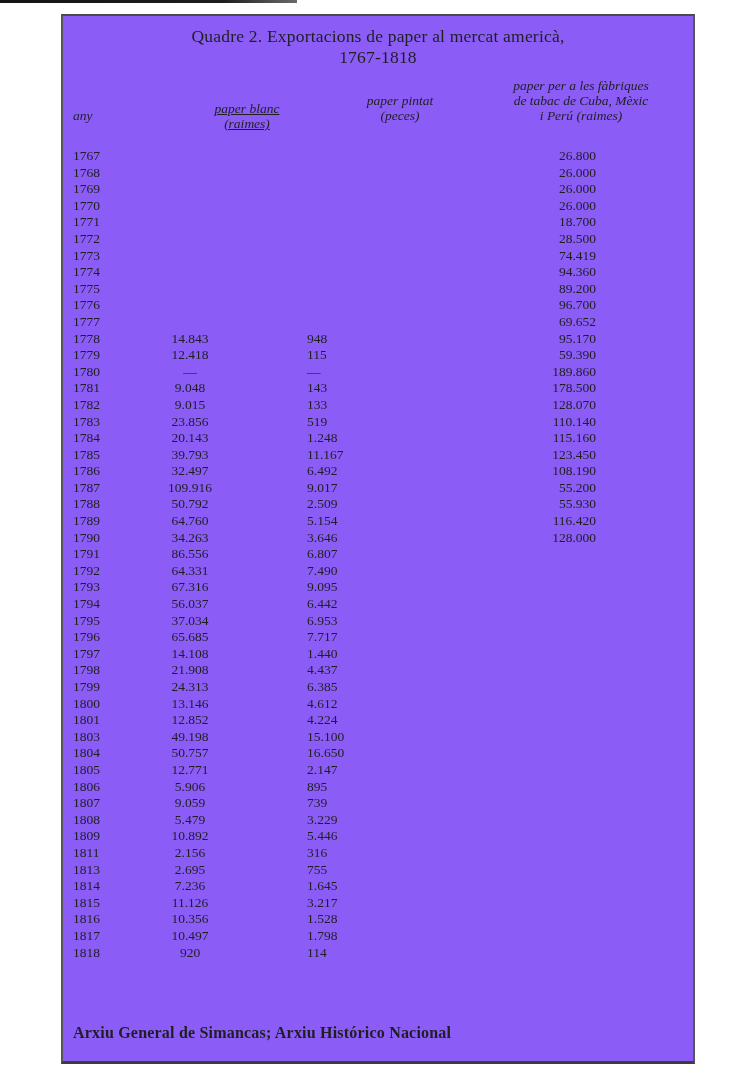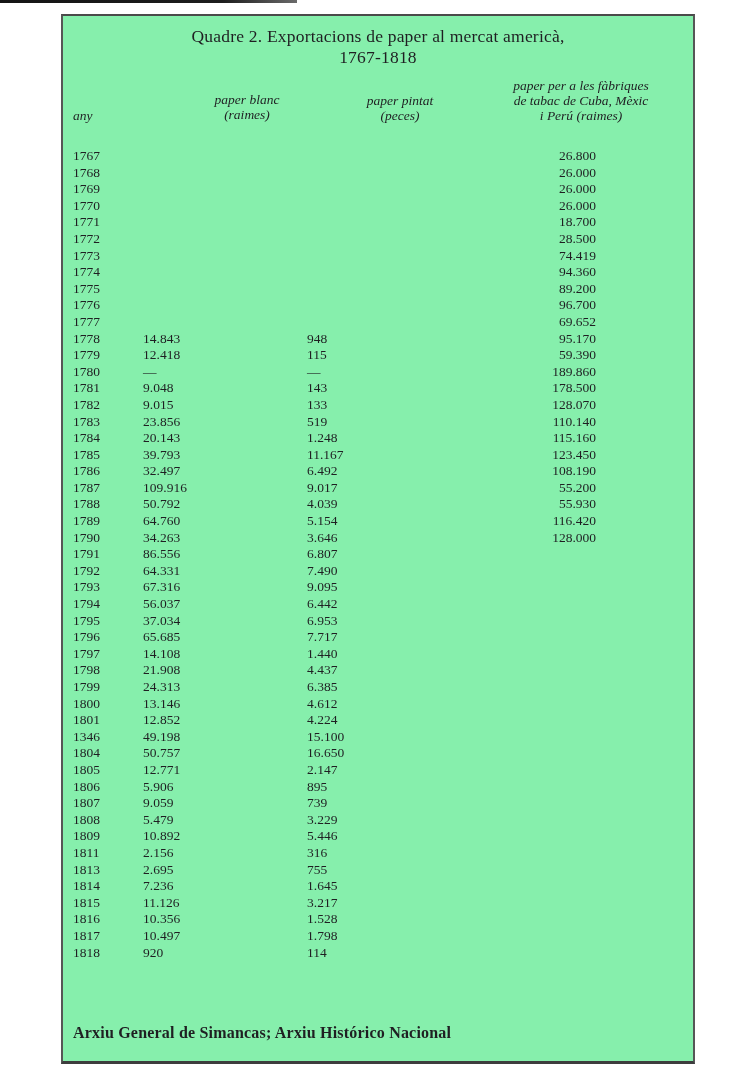--- a/index.html
+++ b/index.html
@@ -29,7 +29,7 @@
     border: 2px solid #565656;
     border-top-color: #4a4a4a;
     border-bottom: 3px solid #3d3d3d;
-    background: #86efac;
+    background: #8b5cf6;
   }
   .title {
     position: absolute;

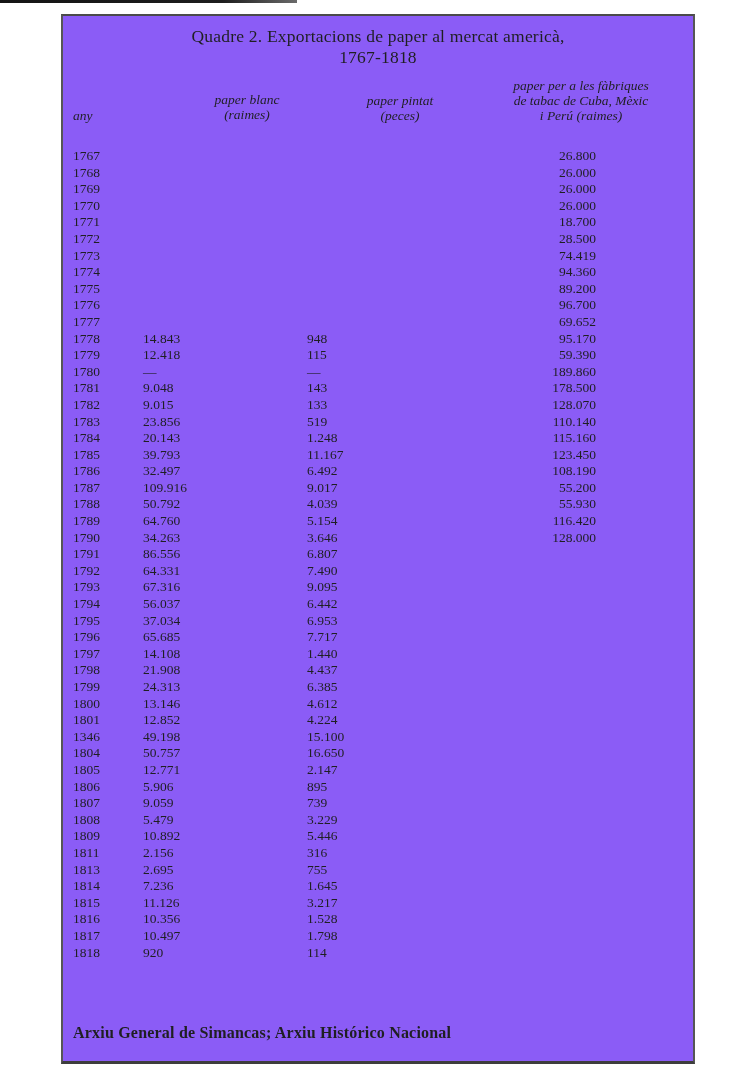--- a/index.html
+++ b/index.html
@@ -49,7 +49,7 @@
     white-space: nowrap;
   }
   .col-header.any   { left: 10px; top: 92px; text-align: left; }
-  .col-header.blanc { left: 184px; top: 76px; transform: translateX(-50%); }
+  .col-header.blanc { left: 184px; top: 85px; transform: translateX(-50%); text-decoration: underline; }
   .col-header.pintat{ left: 337px; top: 77px; transform: translateX(-50%); }
   .col-header.tabac { left: 518px; top: 62px; transform: translateX(-50%); font-family: Liberation Serif, serif; }
   .rows {

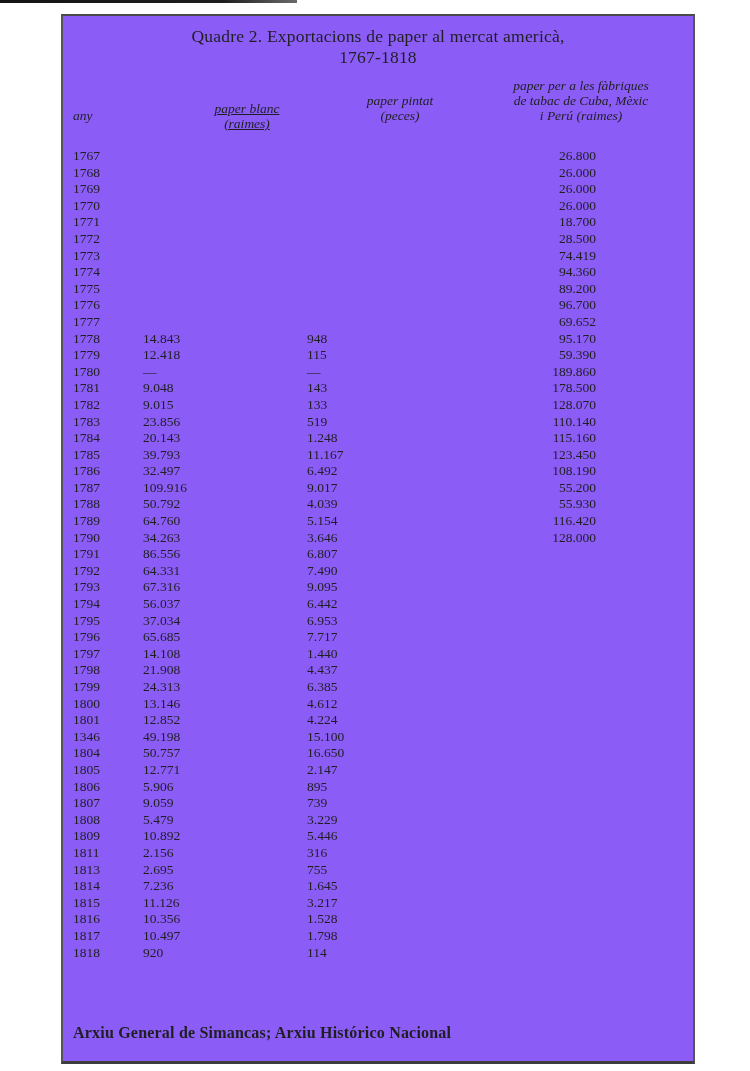--- a/index.html
+++ b/index.html
@@ -69,7 +69,7 @@
     white-space: nowrap;
   }
   .cell.year   { left: 10px; }
-  .cell.blanc  { left: 80px;  width: 110px; text-align: left; }
+  .cell.blanc  { left: 72px;  width: 110px; text-align: center; }
   .cell.pintat { left: 244px; width: 110px; text-align: left; }
   .cell.tabac  { left: 423px; width: 110px; text-align: right; }
   .source {

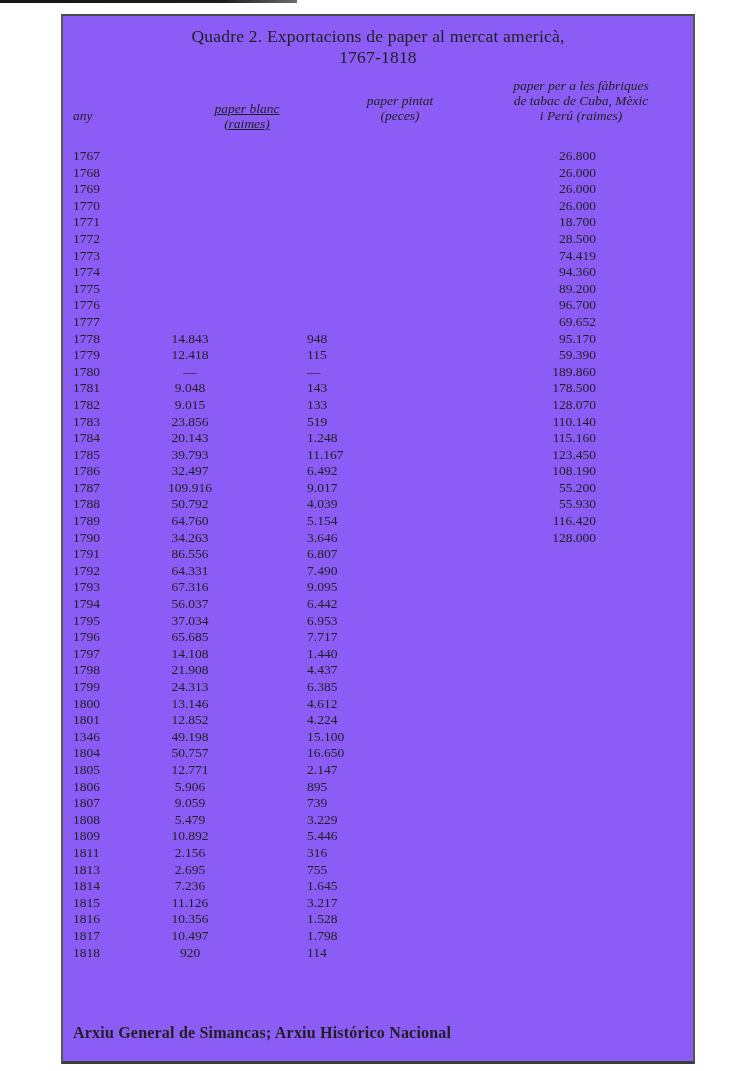--- a/index.html
+++ b/index.html
@@ -262,7 +262,7 @@
   <div class="row">
     <span class="cell year">1788</span>
     <span class="cell blanc">50.792</span>
-    <span class="cell pintat">4.039</span>
+    <span class="cell pintat">2.509</span>
     <span class="cell tabac">55.930</span>
   </div>
 

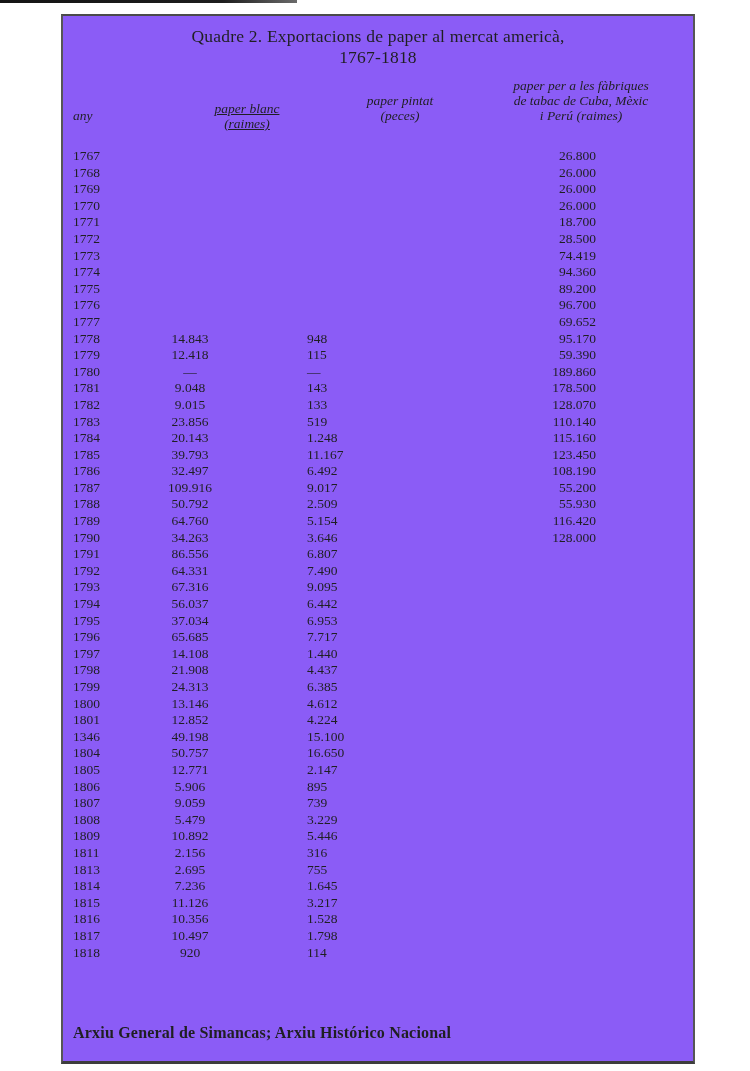--- a/index.html
+++ b/index.html
@@ -359,7 +359,7 @@
 
 
   <div class="row">
-    <span class="cell year">1346</span>
+    <span class="cell year">1803</span>
     <span class="cell blanc">49.198</span>
     <span class="cell pintat">15.100</span>
     <span class="cell tabac"></span>

